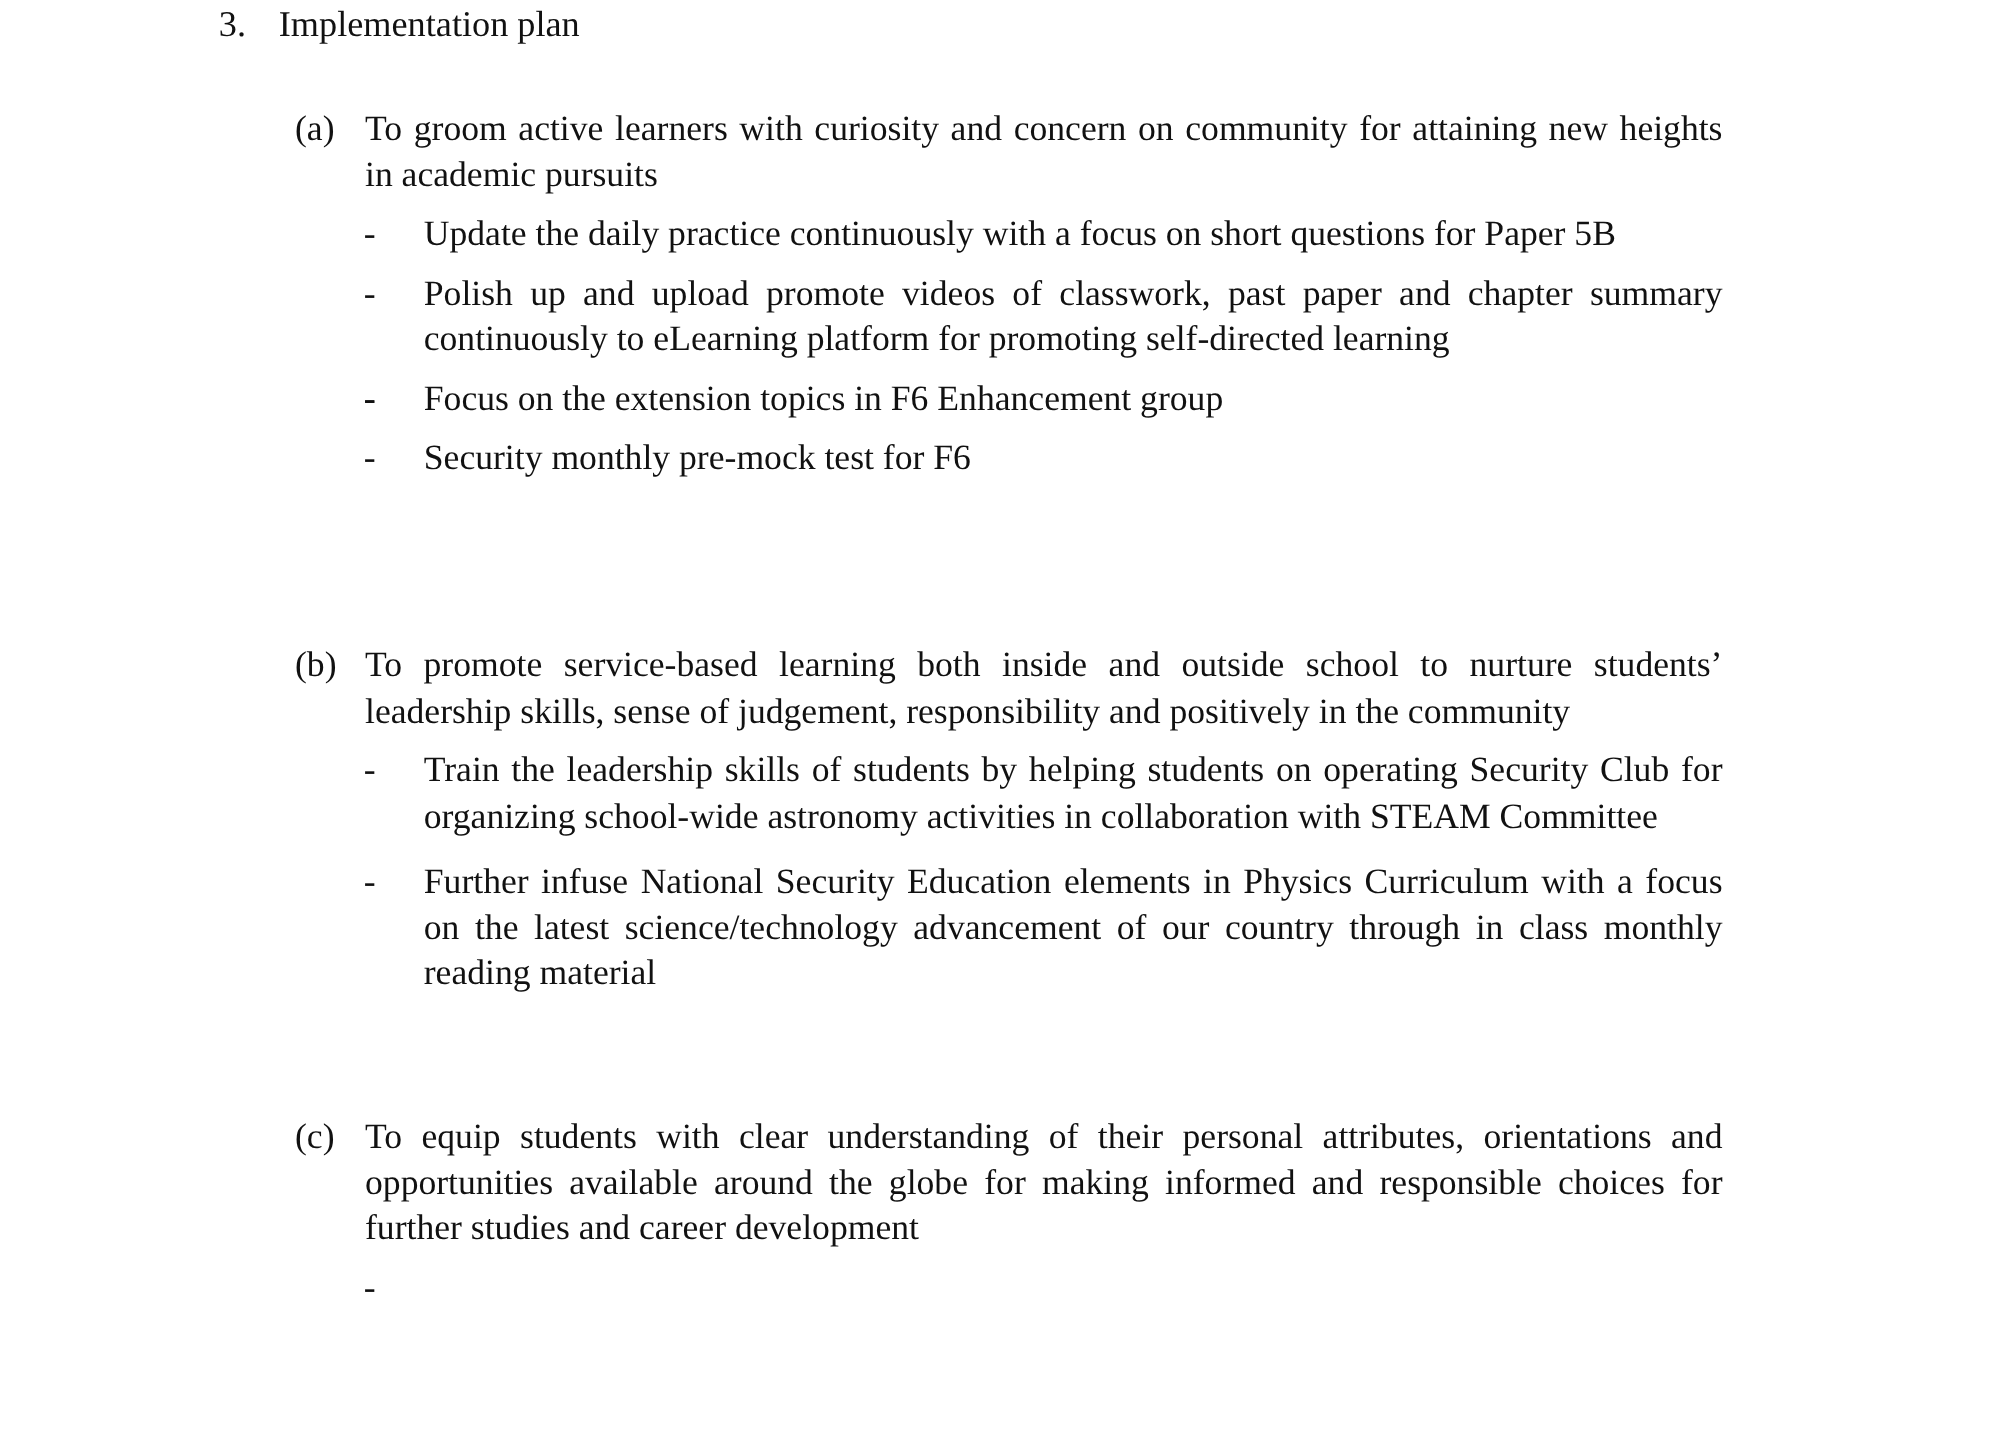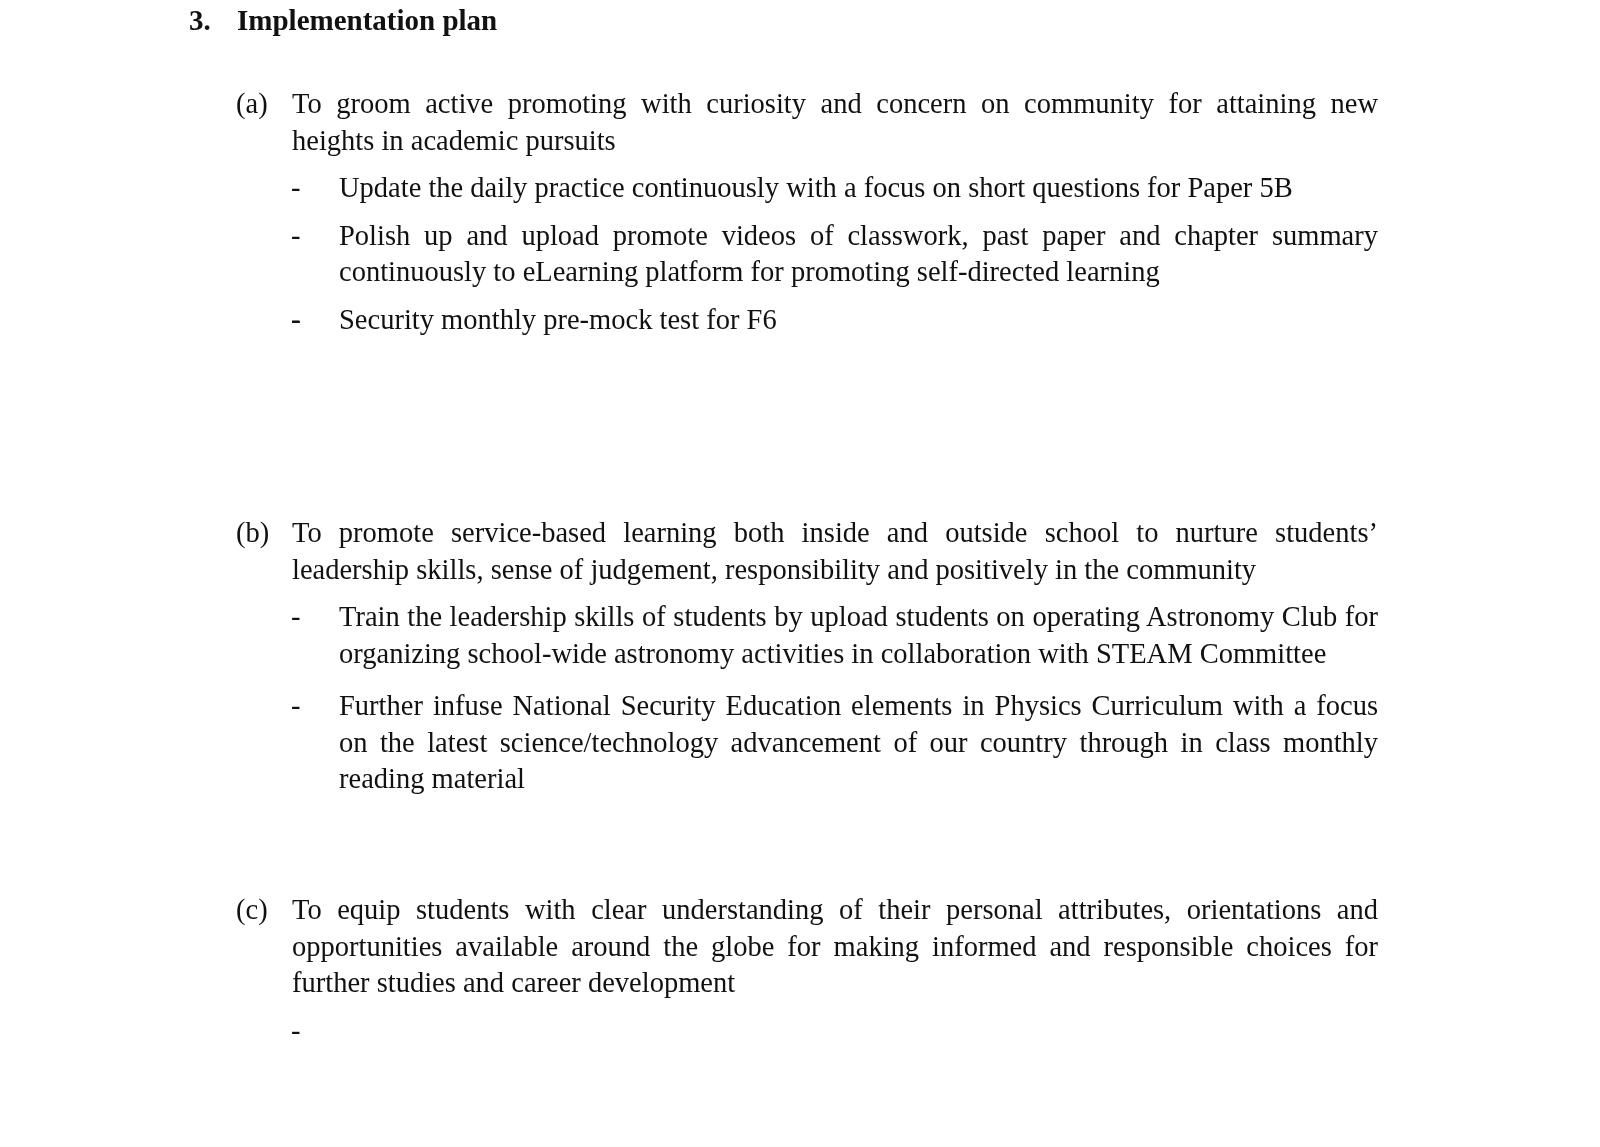--- a/index.html
+++ b/index.html
@@ -24,10 +24,10 @@
   }
   .heading {
     position: absolute;
-    left: 189px;
+    left: 175px;
     top: 2px;
     font-size: 29px;
-    font-weight: bold;
+    font-weight: normal;
     line-height: 36px;
     white-space: nowrap;
   }

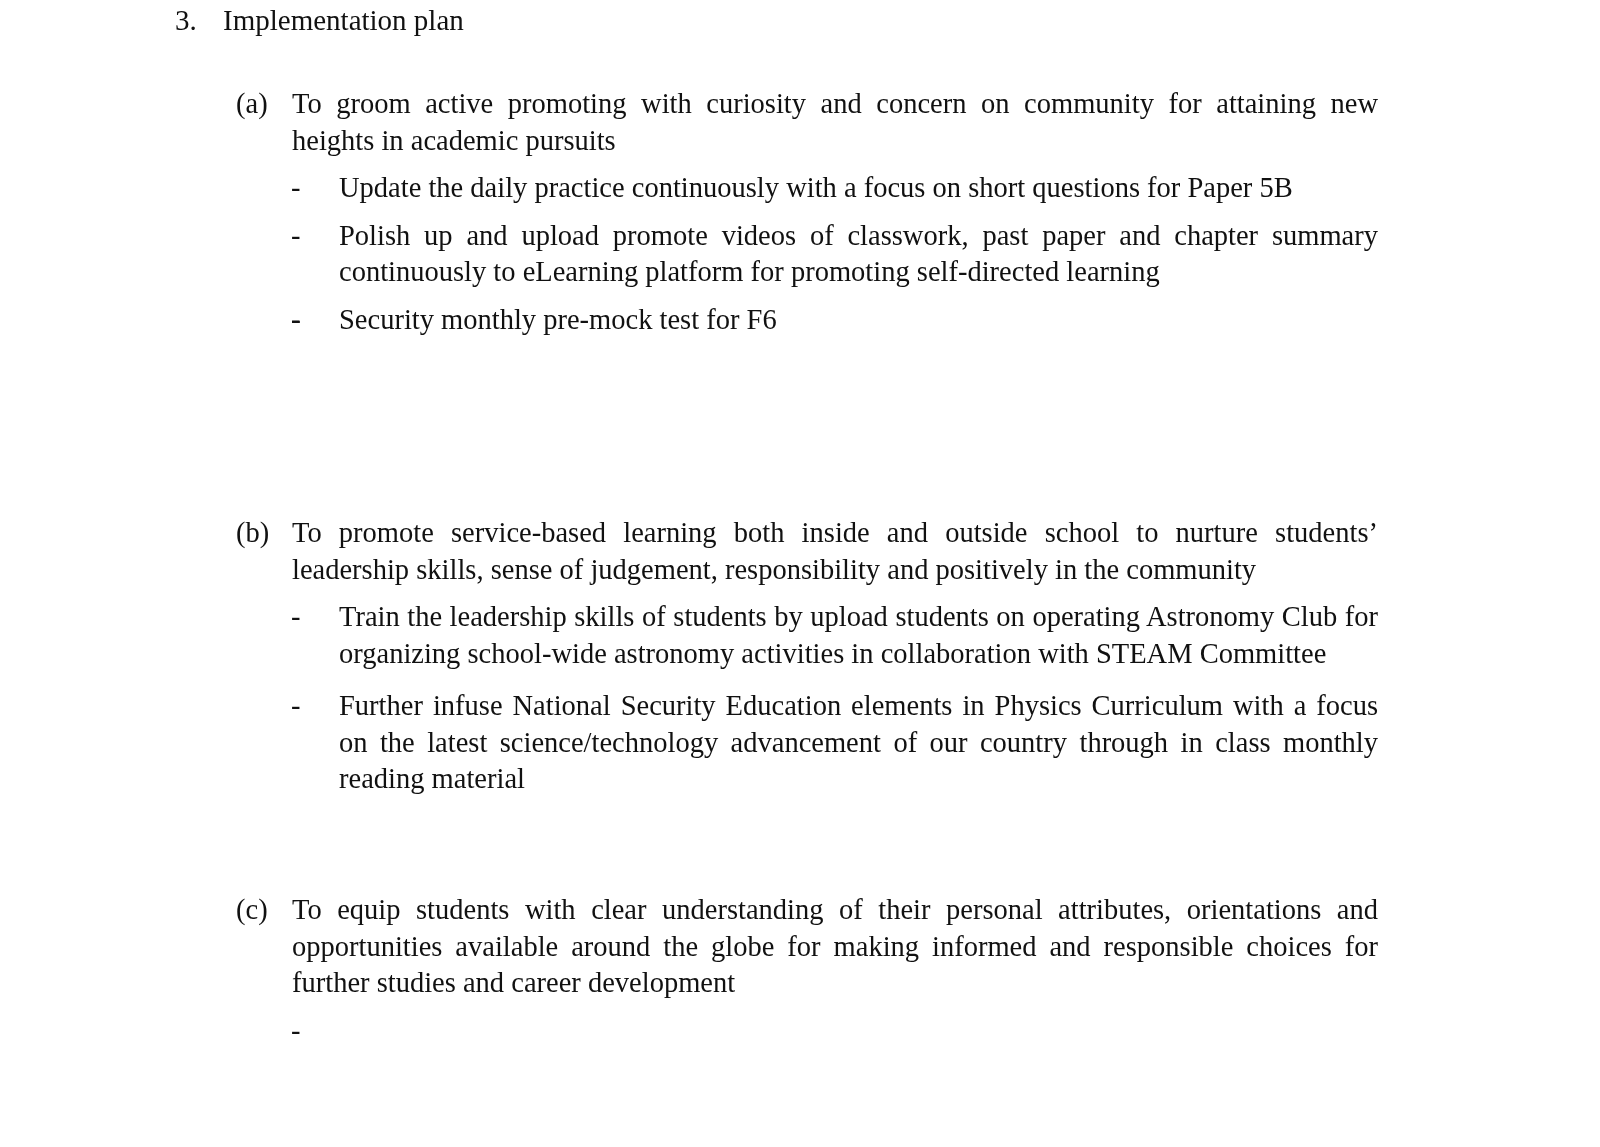--- a/index.html
+++ b/index.html
@@ -89,7 +89,7 @@
   <div class="section" id="sec-a">
     <div class="sec-title">
       <span class="sec-label">(a)</span>
-      <span>To groom active promoting with curiosity and concern on community for attaining new heights in academic pursuits</span>
+      <span>To groom active learners with curiosity and concern on community for attaining new heights in academic pursuits</span>
     </div>
     <ul class="bullets">
       <li class="bullet">

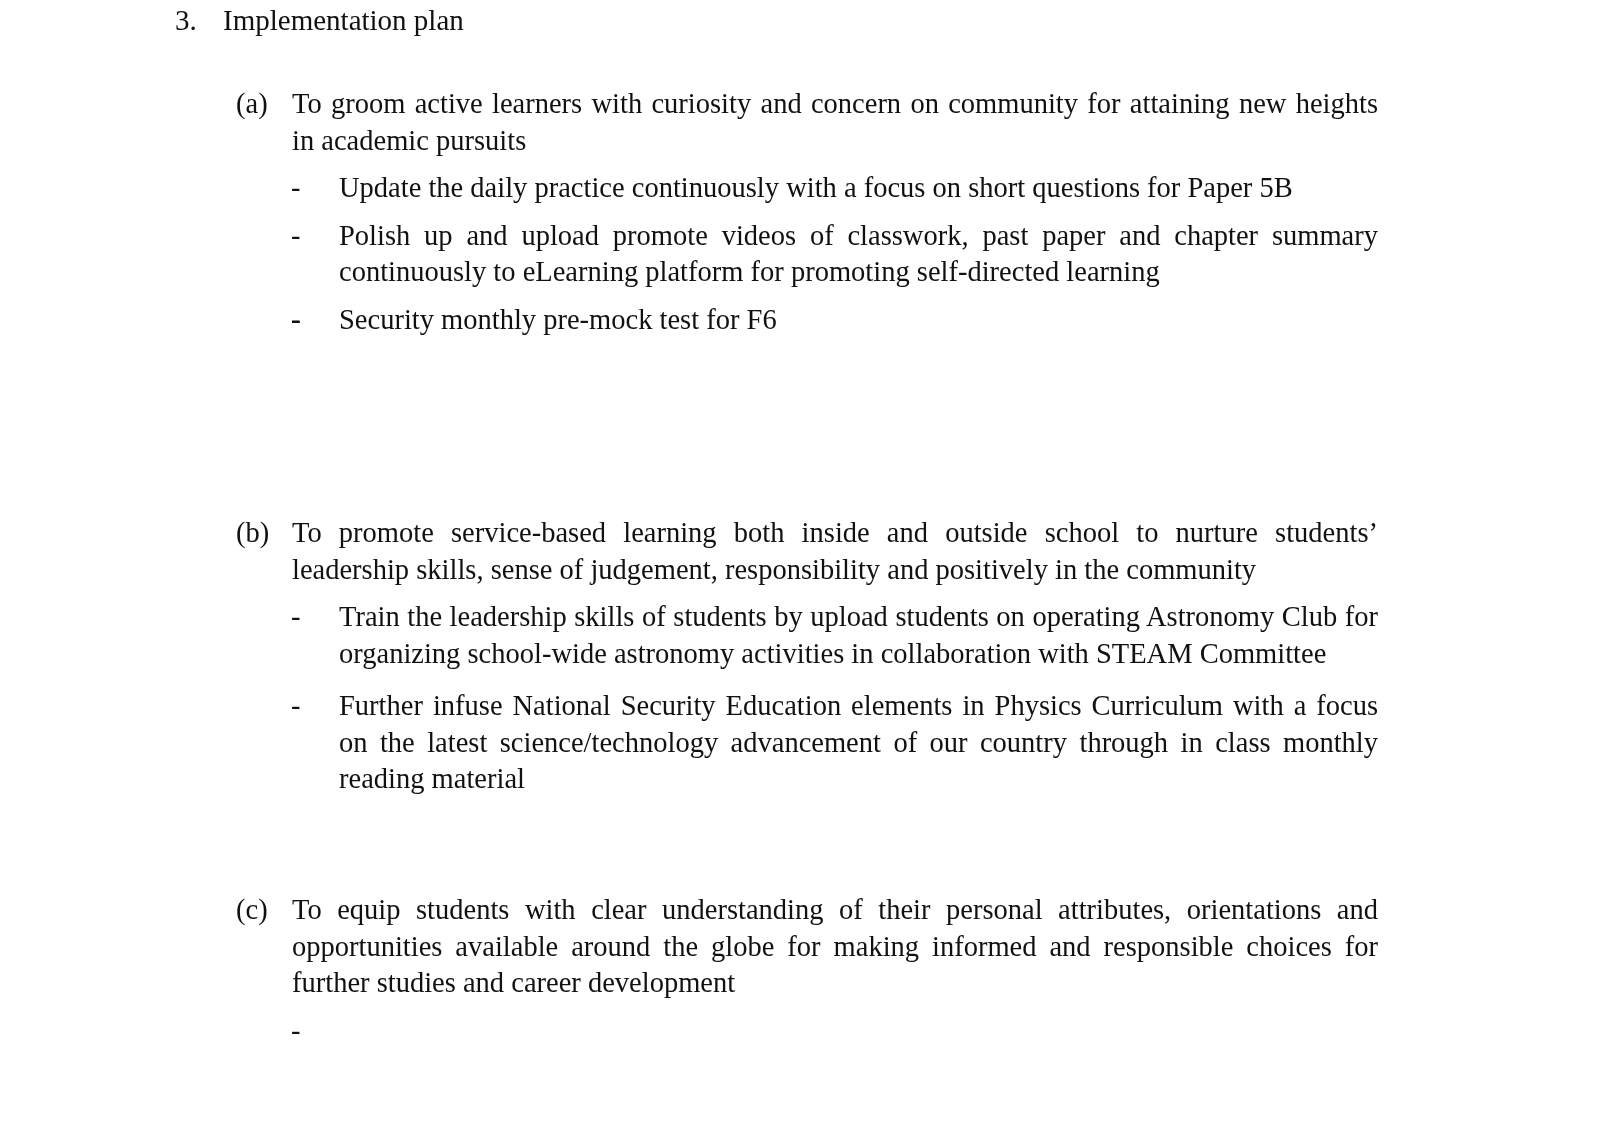--- a/index.html
+++ b/index.html
@@ -105,6 +105,7 @@
       </li>
       <li class="bullet">
         <span class="dash">-</span>
+        <span>Focus on the extension topics in F6 Enhancement group</span>
       </li>
       <li class="bullet">
         <span class="dash">-</span>

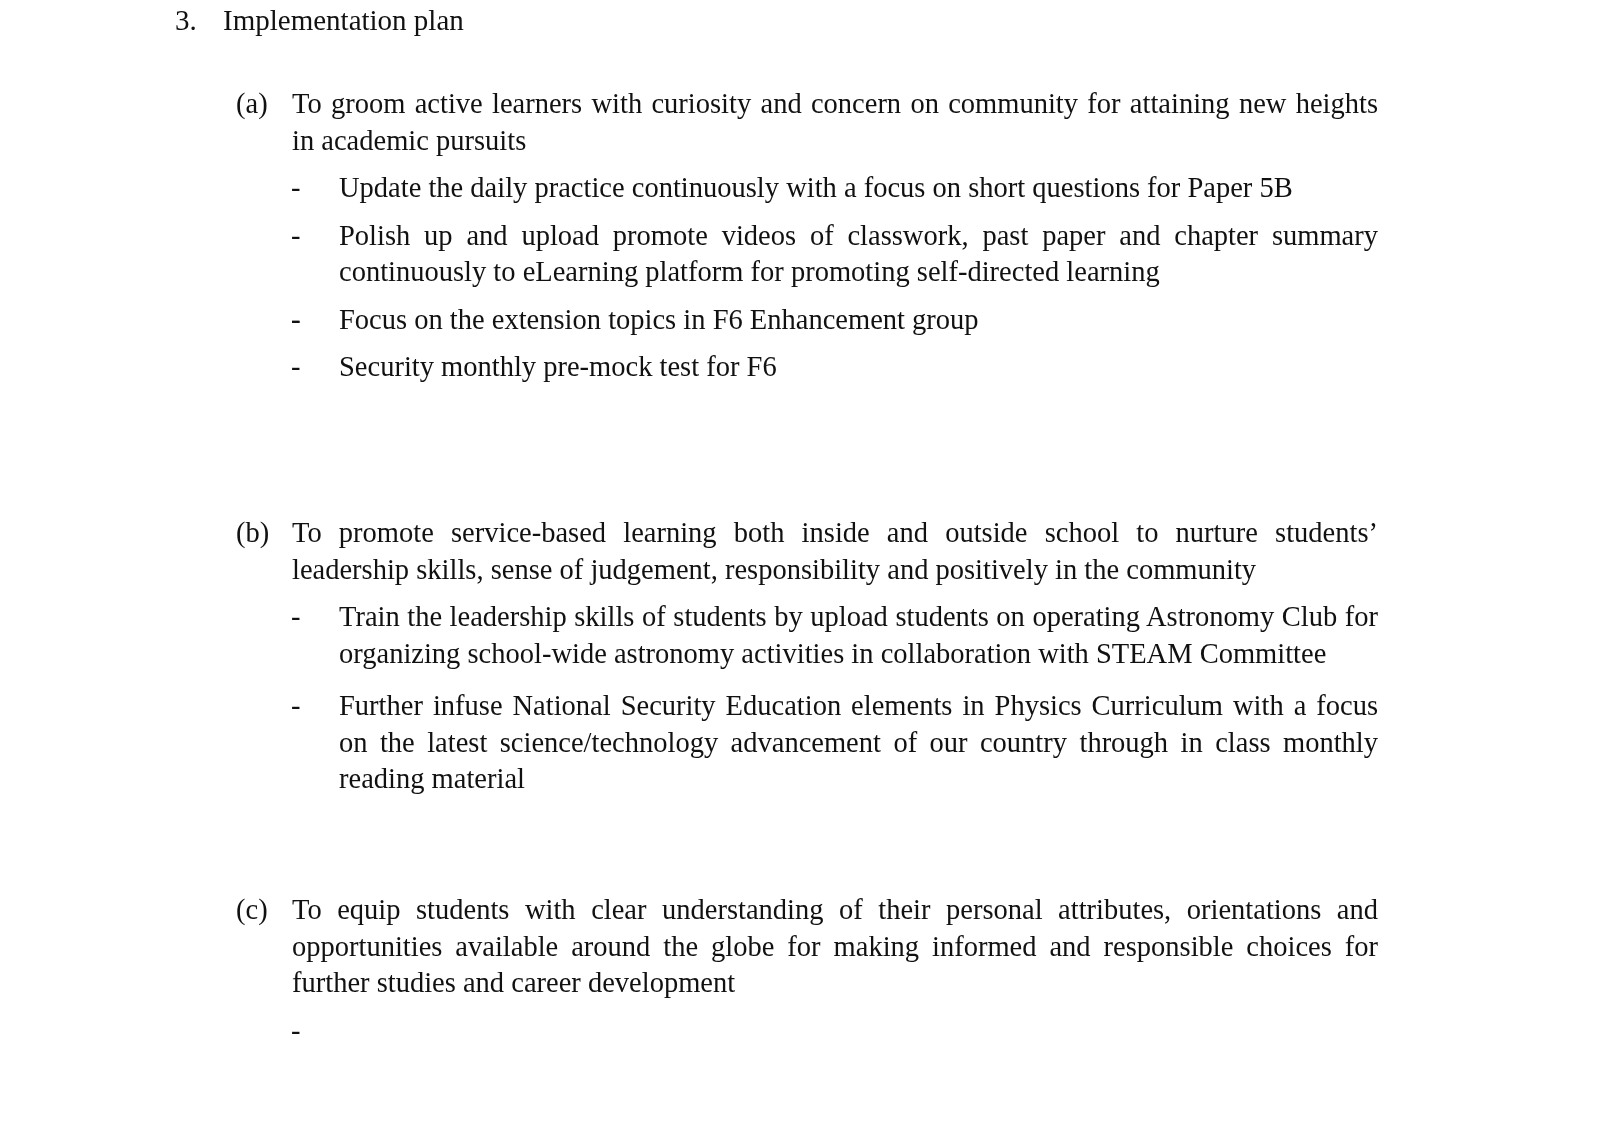--- a/index.html
+++ b/index.html
@@ -122,7 +122,7 @@
     <ul class="bullets">
       <li class="bullet">
         <span class="dash">-</span>
-        <span>Train the leadership skills of students by upload students on operating Astronomy Club for organizing school-wide astronomy activities in collaboration with STEAM Committee</span>
+        <span>Train the leadership skills of students by helping students on operating Security Club for organizing school-wide astronomy activities in collaboration with STEAM Committee</span>
       </li>
       <li class="bullet b2">
         <span class="dash">-</span>

